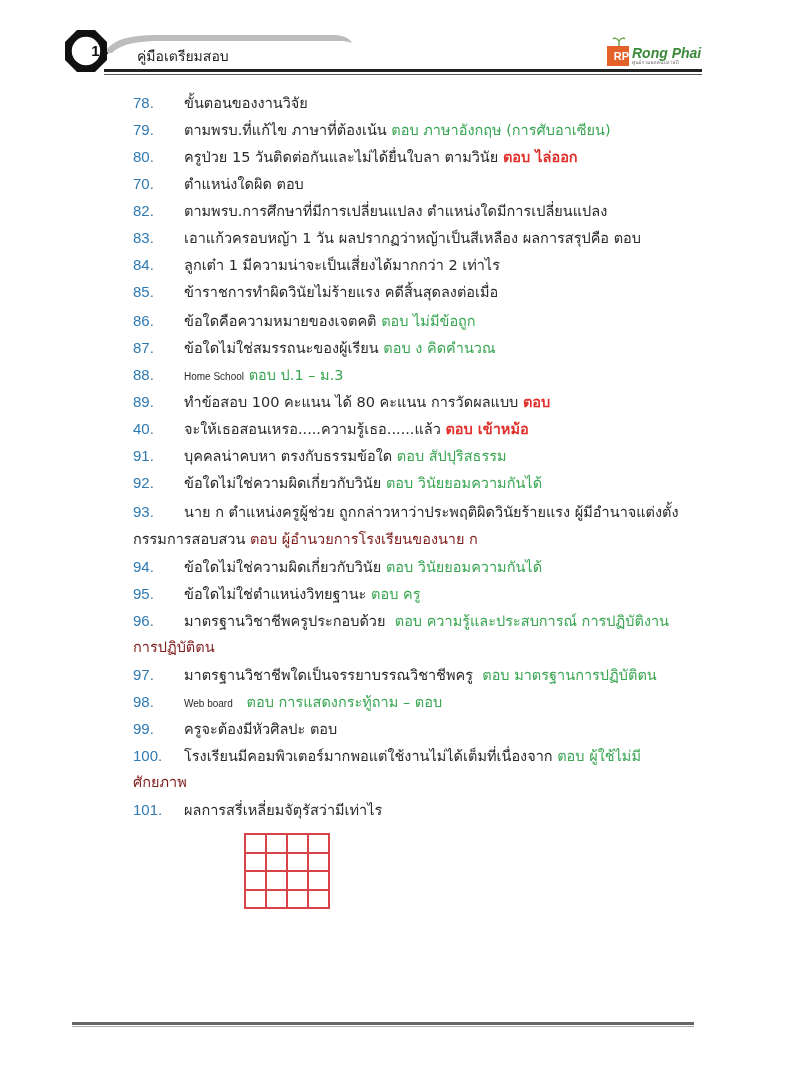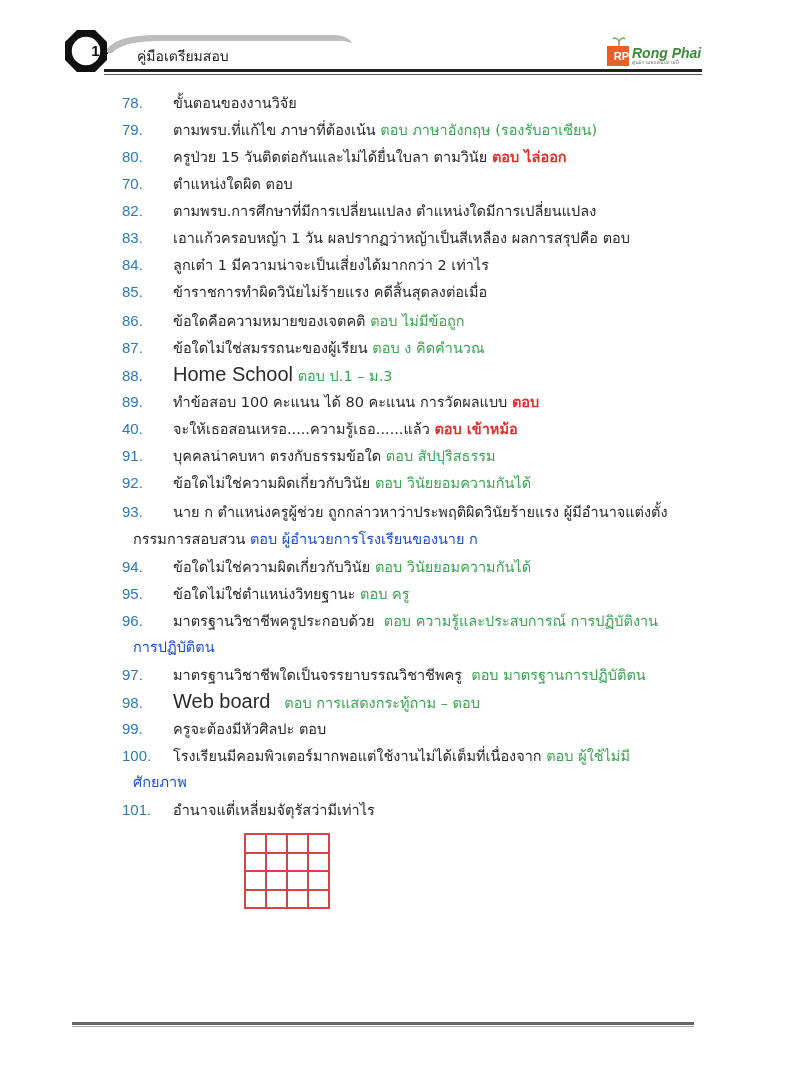--- a/index.html
+++ b/index.html
@@ -47,7 +47,7 @@
   
   .qlist { position: absolute; left: 0; top: 0; width: 800px; }
   .q {
-    position: absolute; left: 122px; width: 570px; font-size: 14.5px; line-height: 27px;
+    position: absolute; left: 133px; width: 570px; font-size: 14.5px; line-height: 27px;
     white-space: nowrap;
   }
   .q .num {

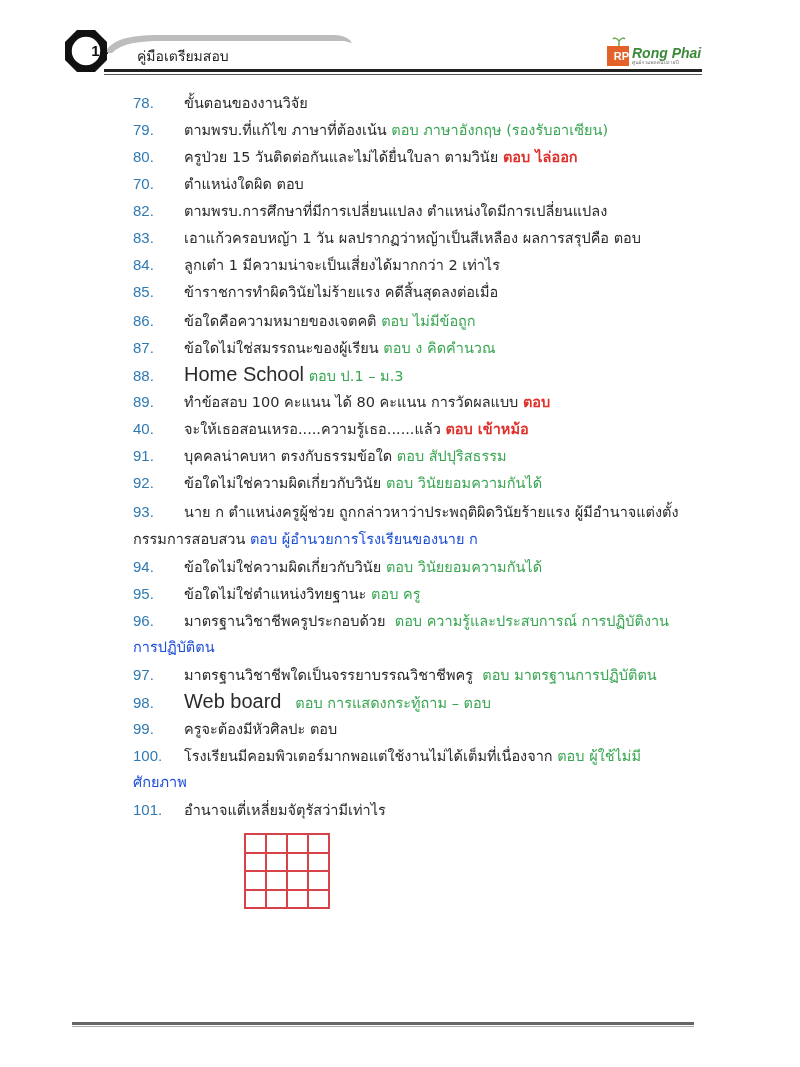--- a/index.html
+++ b/index.html
@@ -116,7 +116,7 @@
     <span class="num">78.</span><span class="text">ขั้นตอนของงานวิจัย</span>
   </div>
   <div class="q" style="top:116px">
-    <span class="num">79.</span><span class="text">ตามพรบ.ที่แก้ไข ภาษาที่ต้องเน้น</span> <span class="ans-green">ตอบ ภาษาอังกฤษ (รองรับอาเซียน)</span>
+    <span class="num">79.</span><span class="text">ตามพรบ.ที่แก้ไข ภาษาที่ต้องเน้น</span> <span class="ans-green">ตอบ ภาษาอังกฤษ (การศับอาเซียน)</span>
   </div>
   <div class="q" style="top:143px">
     <span class="num">80.</span><span class="text">ครูป่วย 15 วันติดต่อกันและไม่ได้ยื่นใบลา ตามวินัย</span> <span class="ans-red">ตอบ ไล่ออก</span>

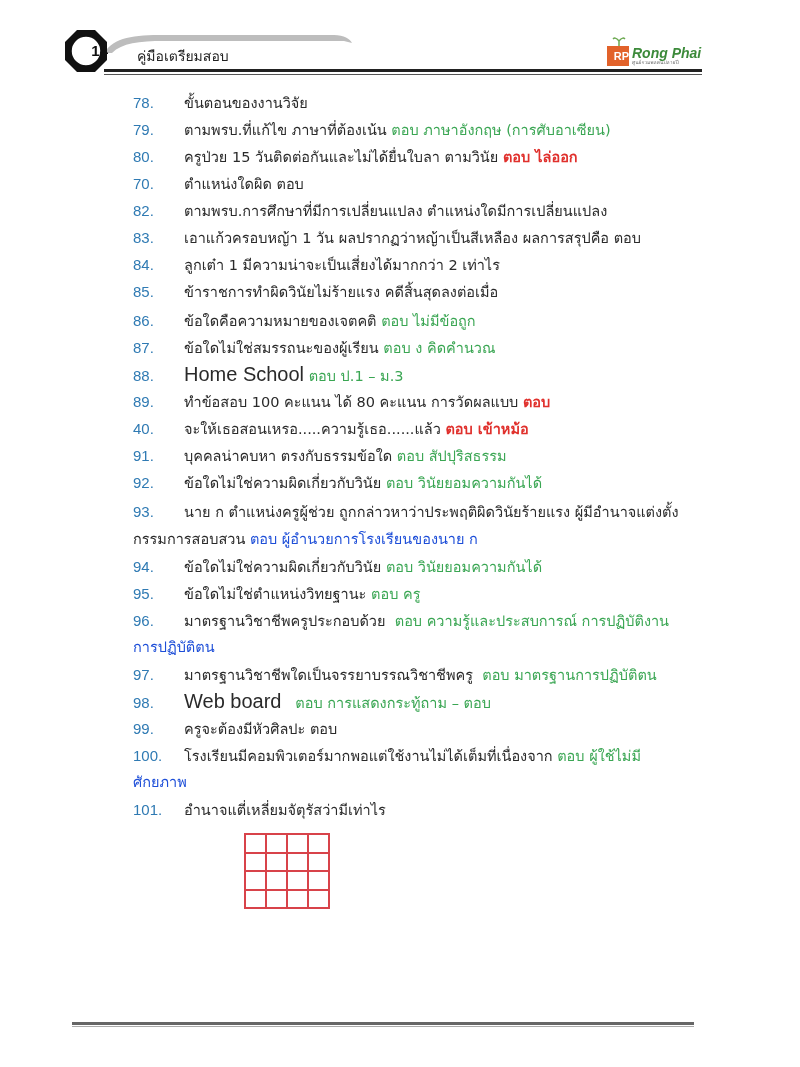--- a/index.html
+++ b/index.html
@@ -62,7 +62,7 @@
   }
   .cont .text { color: #2a2a2a; }
   .cont .ans-green { color: #1d4ed8; text-align: center; }
-  .latin { font-family: "Liberation Sans", sans-serif; font-size: 20px; }
+  .latin { font-family: "Liberation Sans", sans-serif; font-size: 10px; }
 
   
   .grid {

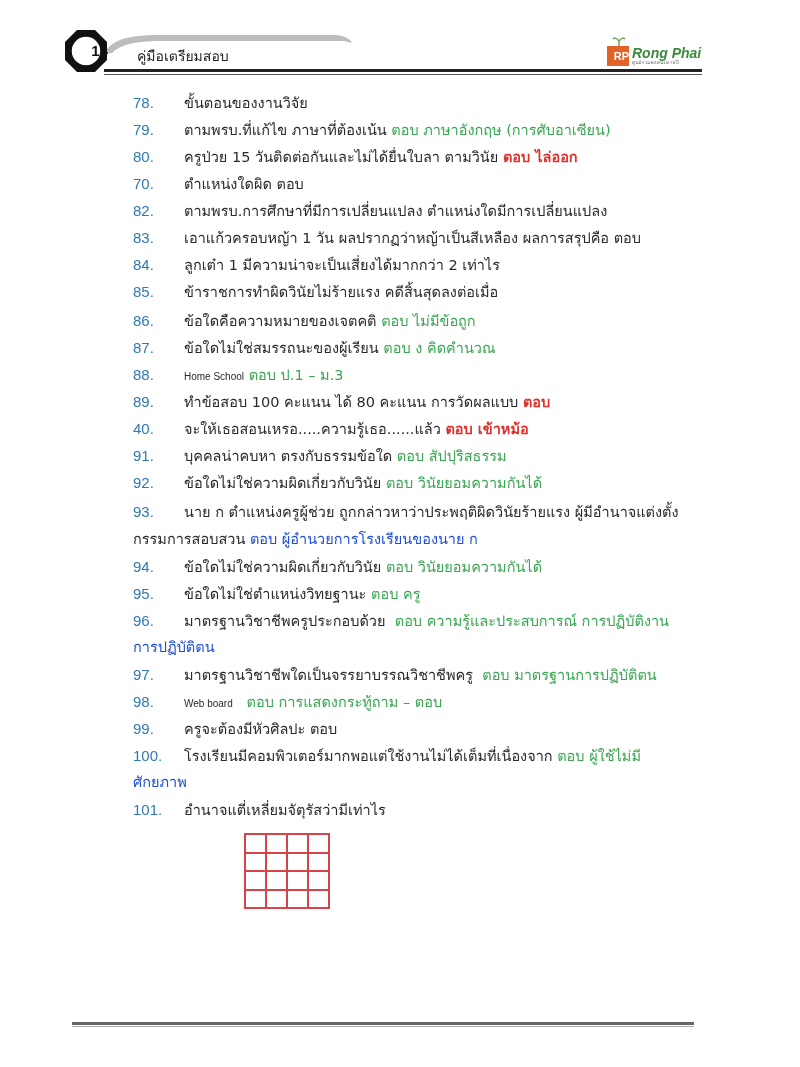--- a/index.html
+++ b/index.html
@@ -61,7 +61,7 @@
     position: absolute; left: 133px; font-size: 14.5px; line-height: 27px; white-space: nowrap;
   }
   .cont .text { color: #2a2a2a; }
-  .cont .ans-green { color: #1d4ed8; text-align: center; }
+  .cont .ans-green { color: #7f1d1d; text-align: center; }
   .latin { font-family: "Liberation Sans", sans-serif; font-size: 10px; }
 
   

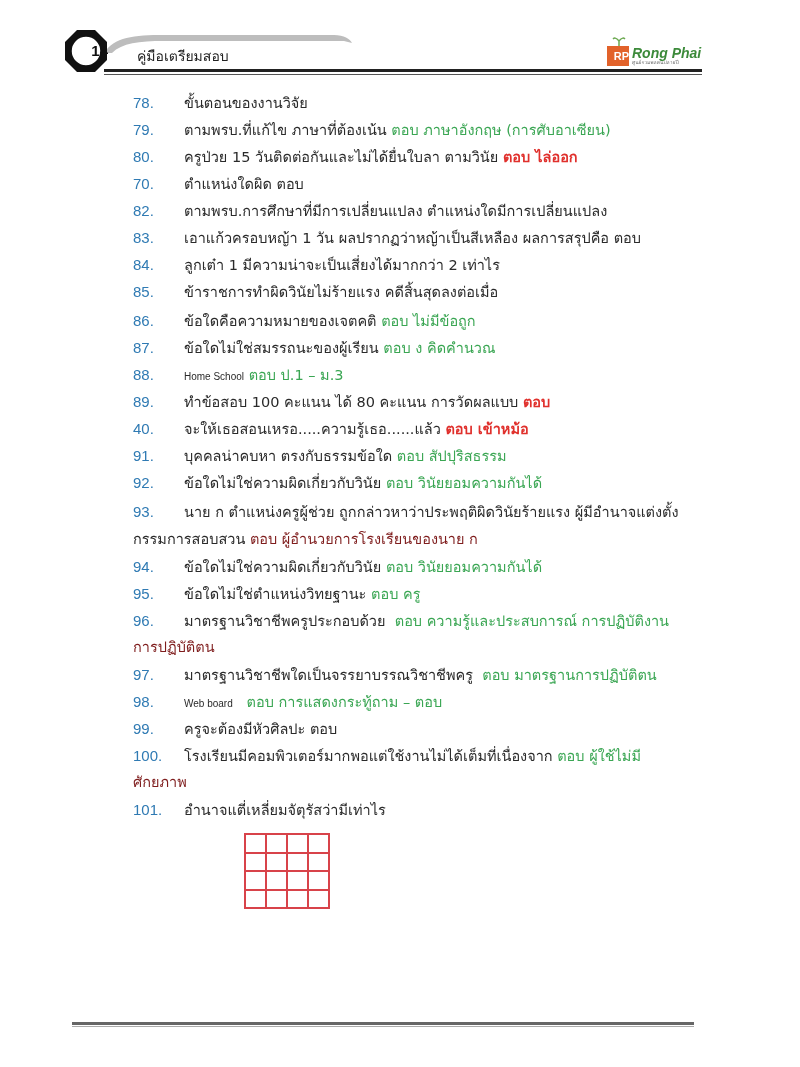--- a/index.html
+++ b/index.html
@@ -191,7 +191,7 @@
     <span class="ans-green">ศักยภาพ</span>
   </div>
   <div class="q" style="top:796px">
-    <span class="num">101.</span><span class="text">อำนาจแตี่เหลี่ยมจัตุรัสว่ามีเท่าไร</span>
+    <span class="num">101.</span><span class="text">ผลการสรี่เหลี่ยมจัตุรัสว่ามีเท่าไร</span>
   </div>
 </div>
 

